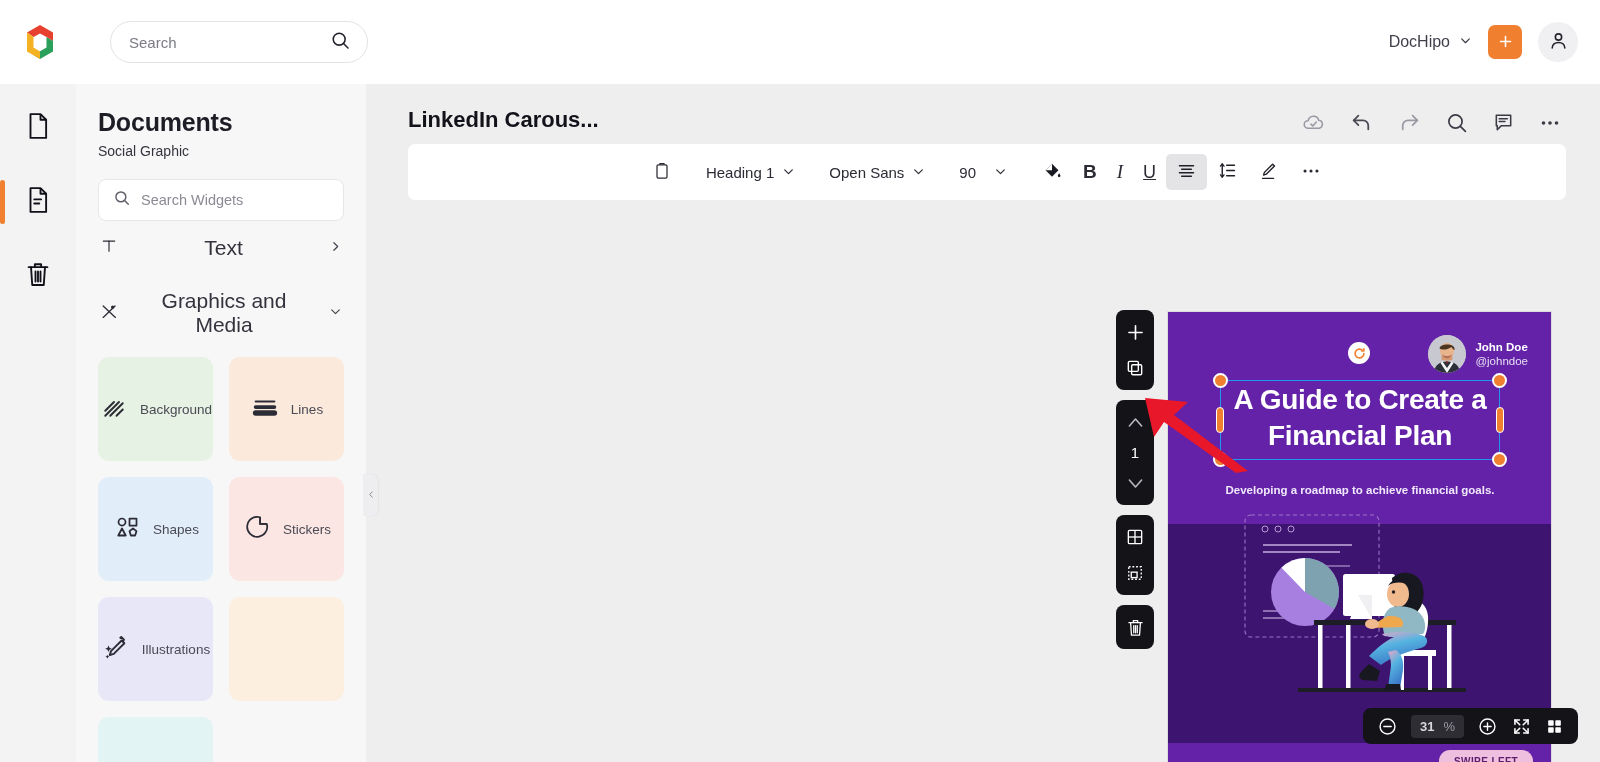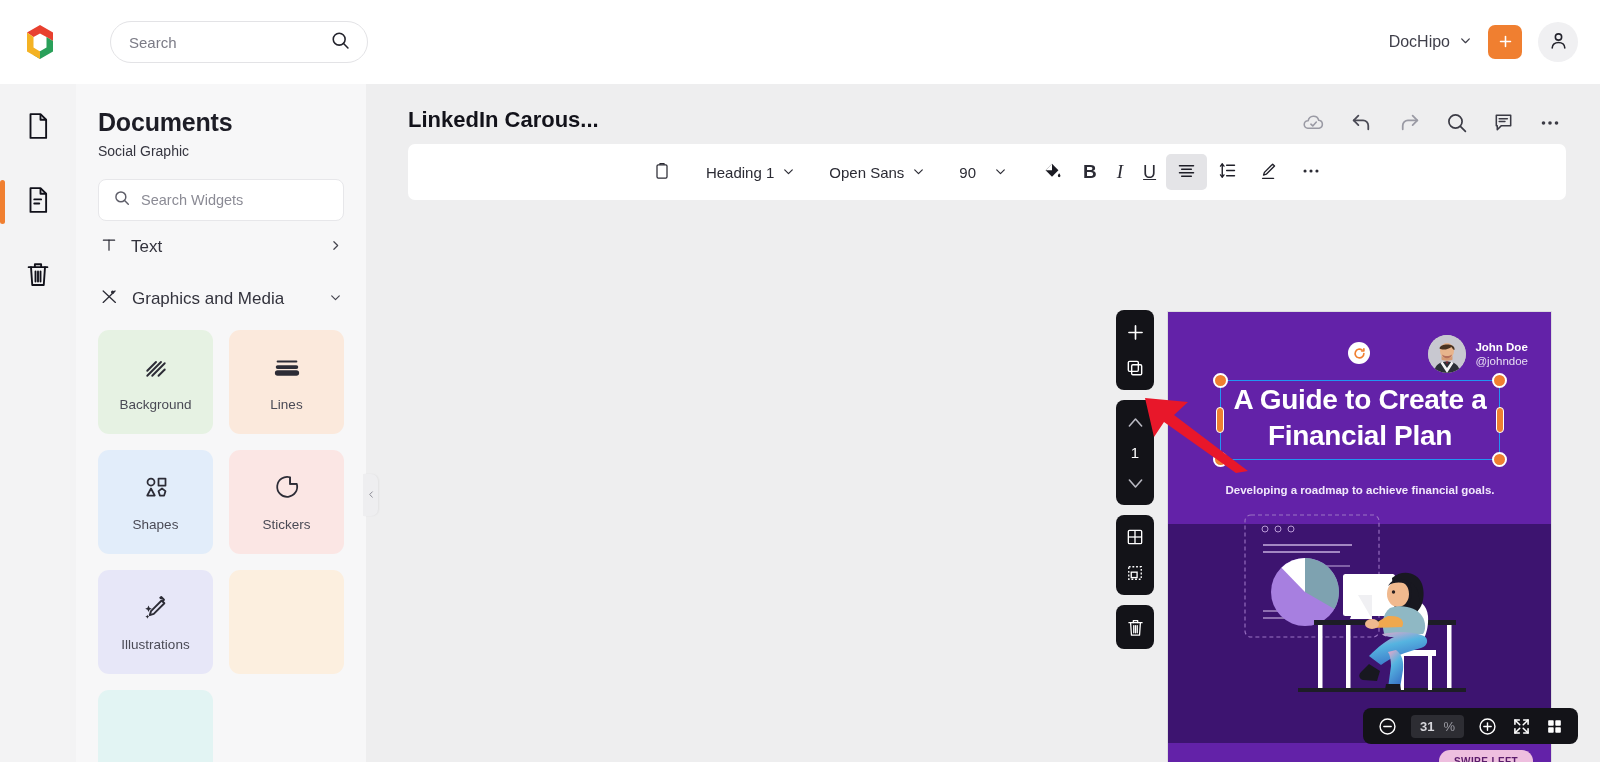--- a/index.html
+++ b/index.html
@@ -97,7 +97,7 @@
     display: flex; align-items: center; gap: 13px;
     padding: 15px 2px 14px 2px; cursor: pointer;
   }
-  .cat-label { font-size: 17px; color: #33333d; flex: 1; }
+  .cat-label { font-size: 21px; color: #33333d; flex: 1; text-align: center; }
   .tiles { display: grid; grid-template-columns: 1fr 1fr; gap: 16px; margin-top: 6px; }
   .tile {
     height: 104px; border-radius: 11px;

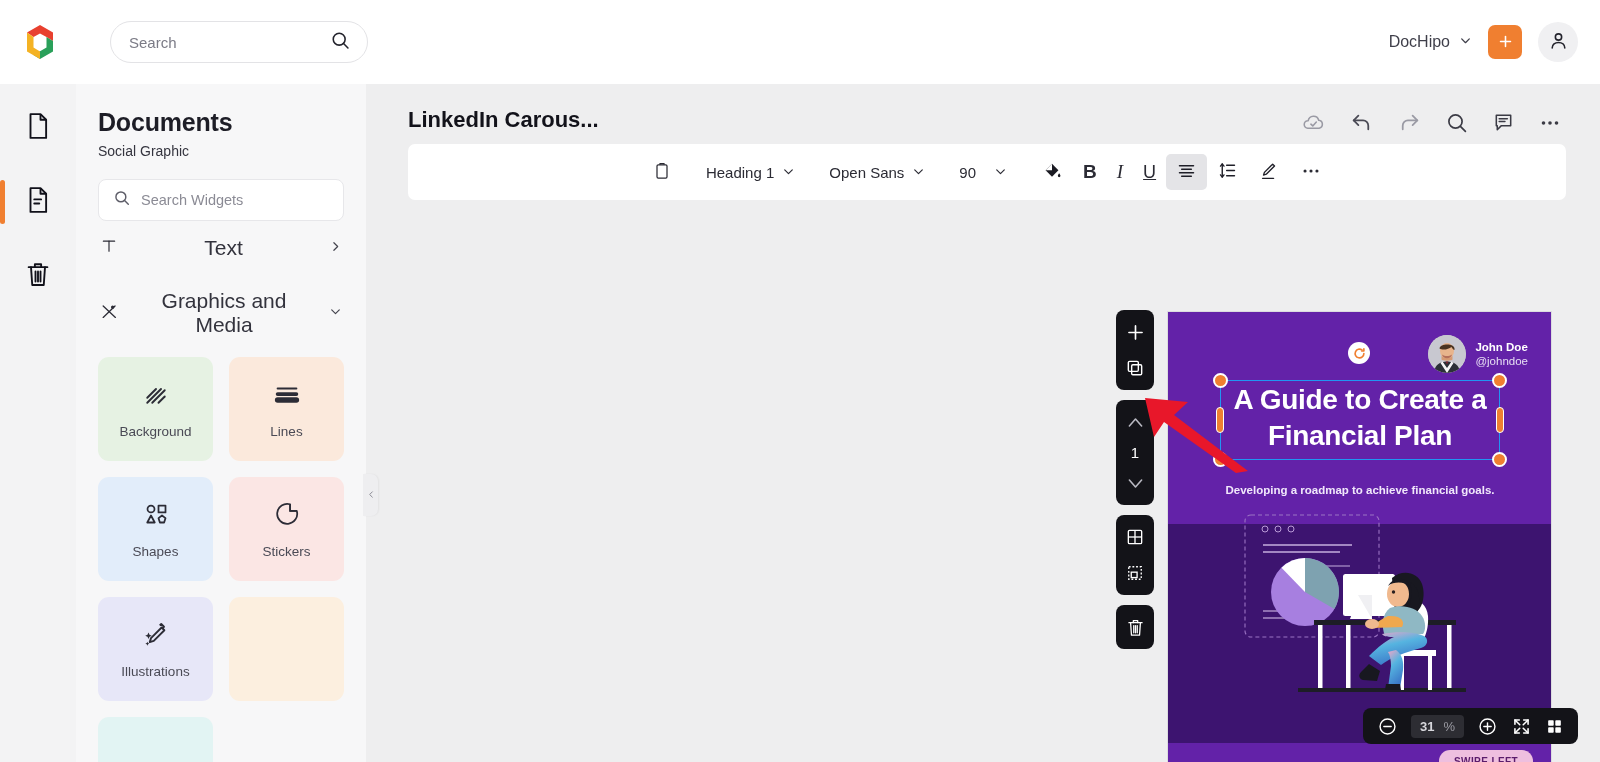--- a/index.html
+++ b/index.html
@@ -101,7 +101,7 @@
   .tiles { display: grid; grid-template-columns: 1fr 1fr; gap: 16px; margin-top: 6px; }
   .tile {
     height: 104px; border-radius: 11px;
-    display: flex; flex-direction: column; align-items: center; justify-content: center;
+    display: flex; flex-direction: row; align-items: center; justify-content: center;
     gap: 11px; cursor: pointer;
   }
   .tile-label { font-size: 13.5px; color: #4a4a55; }

